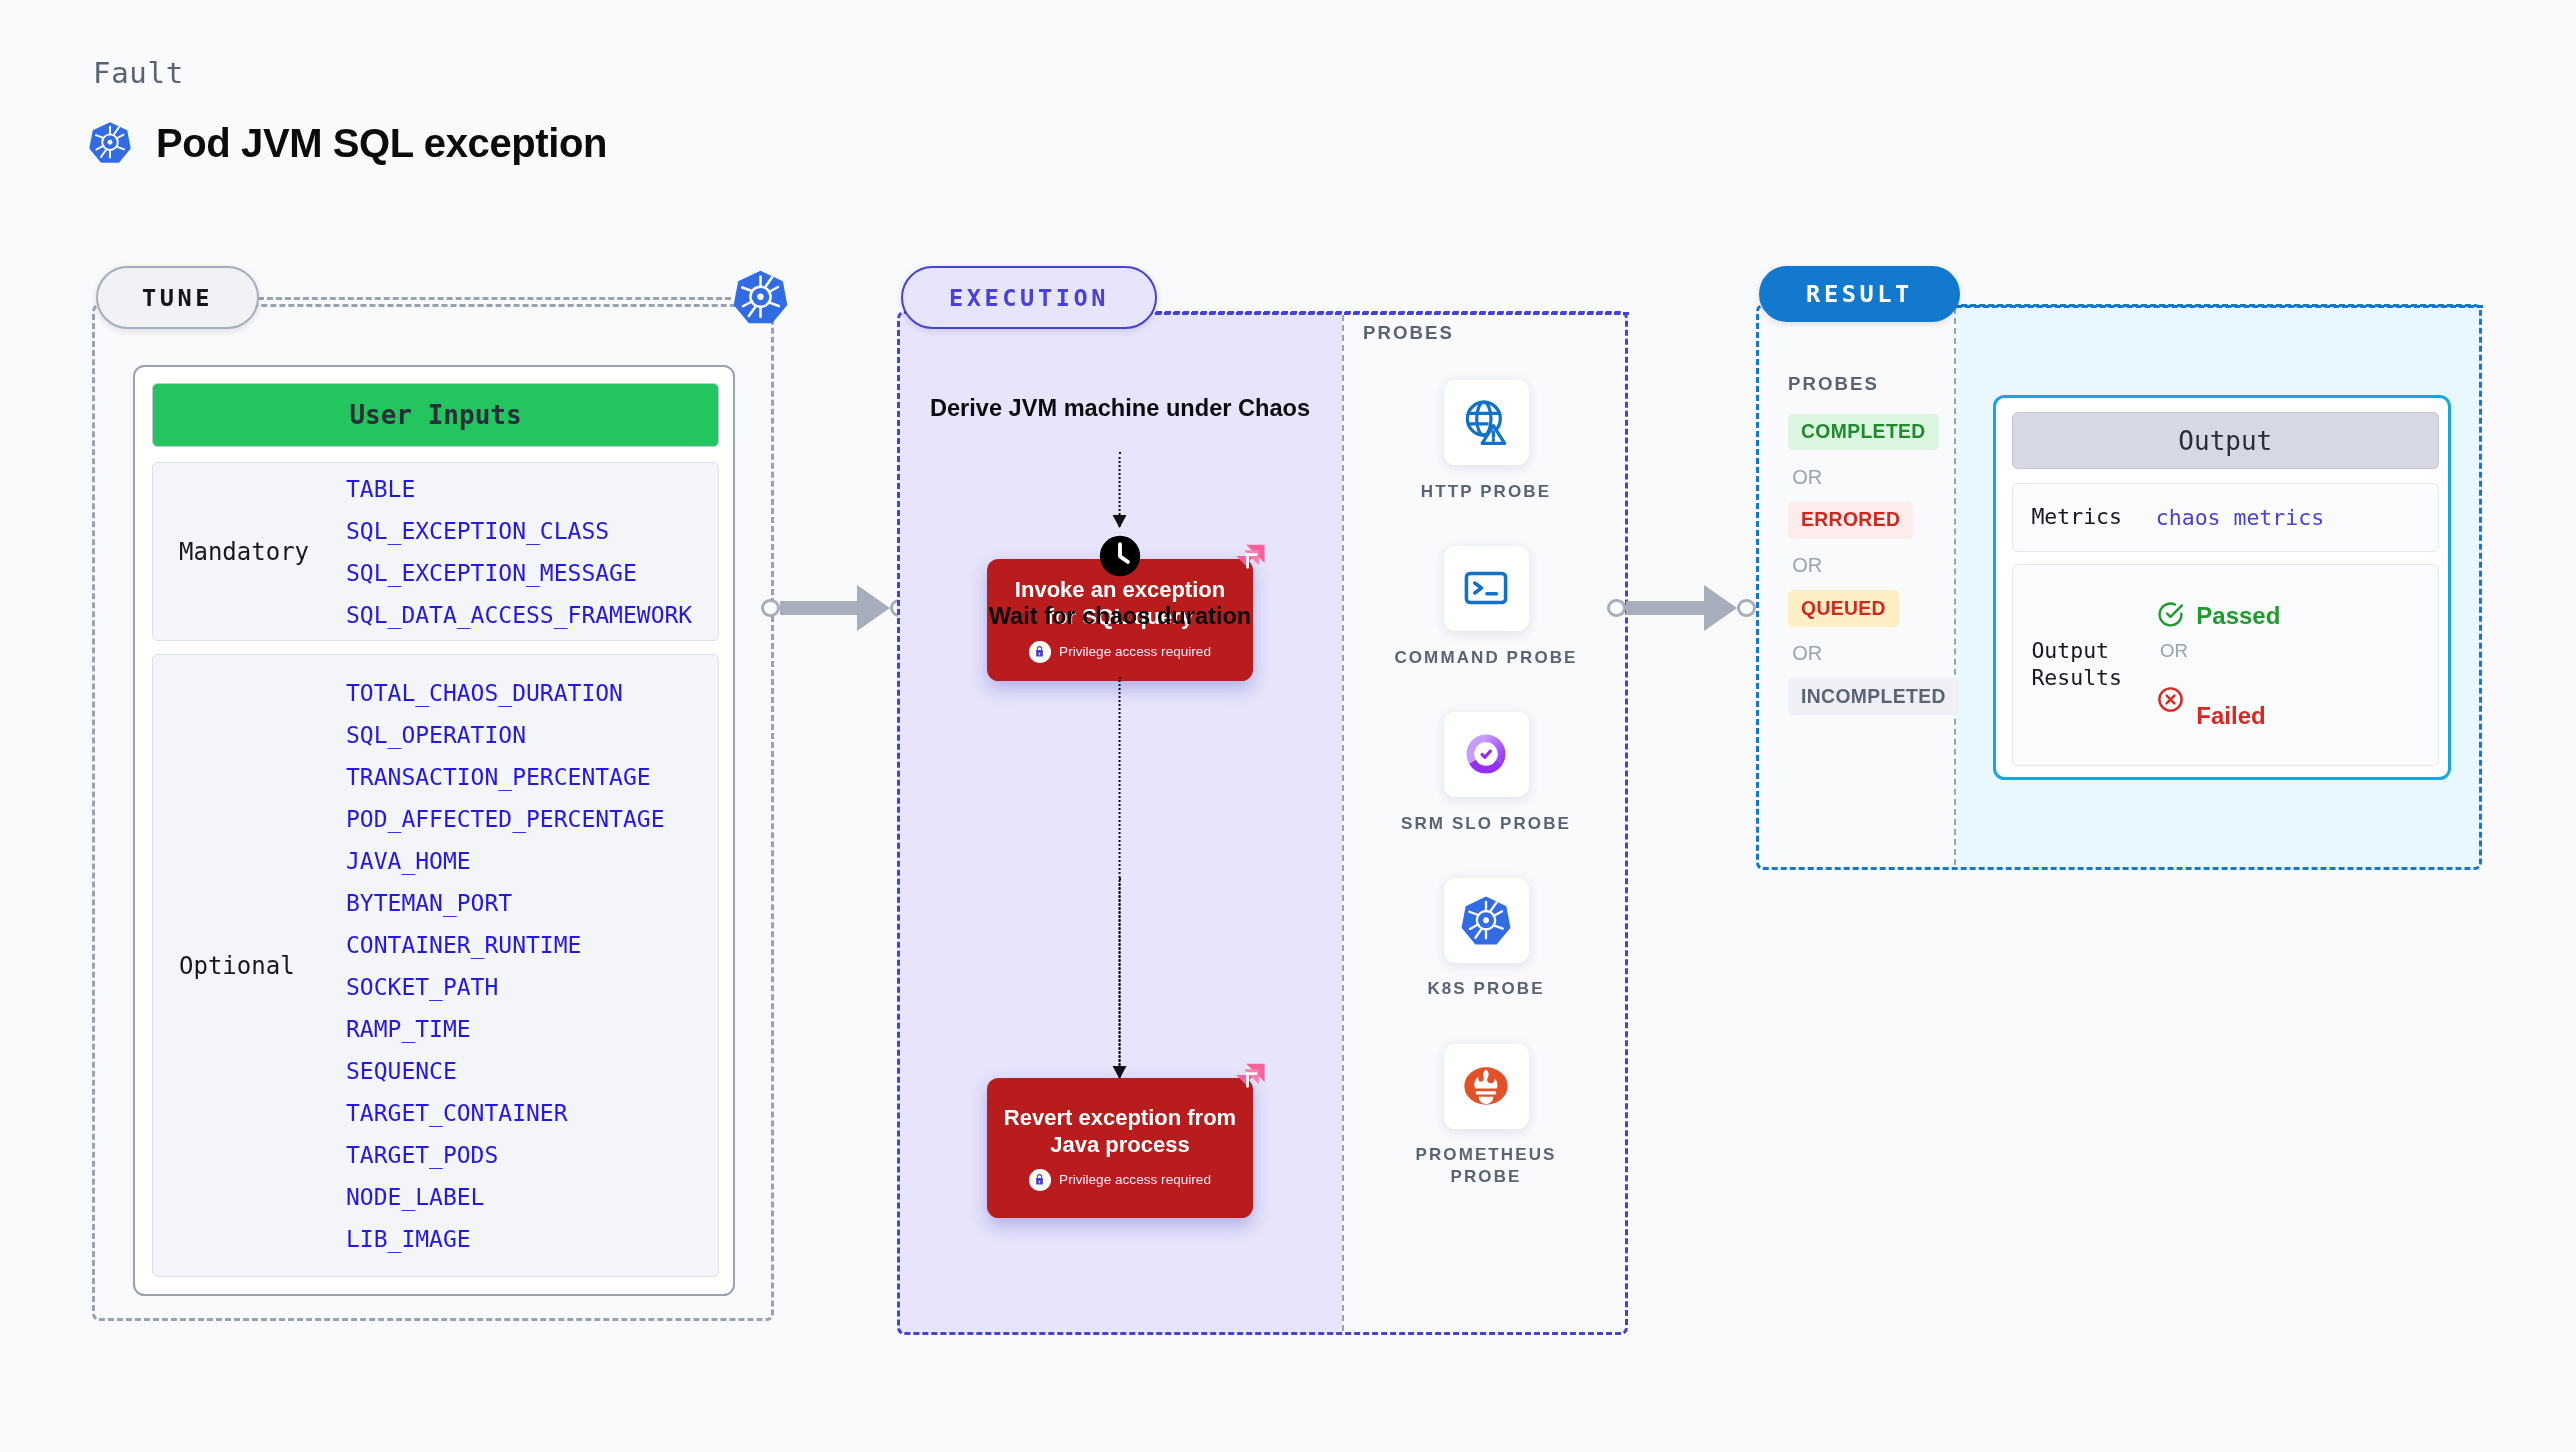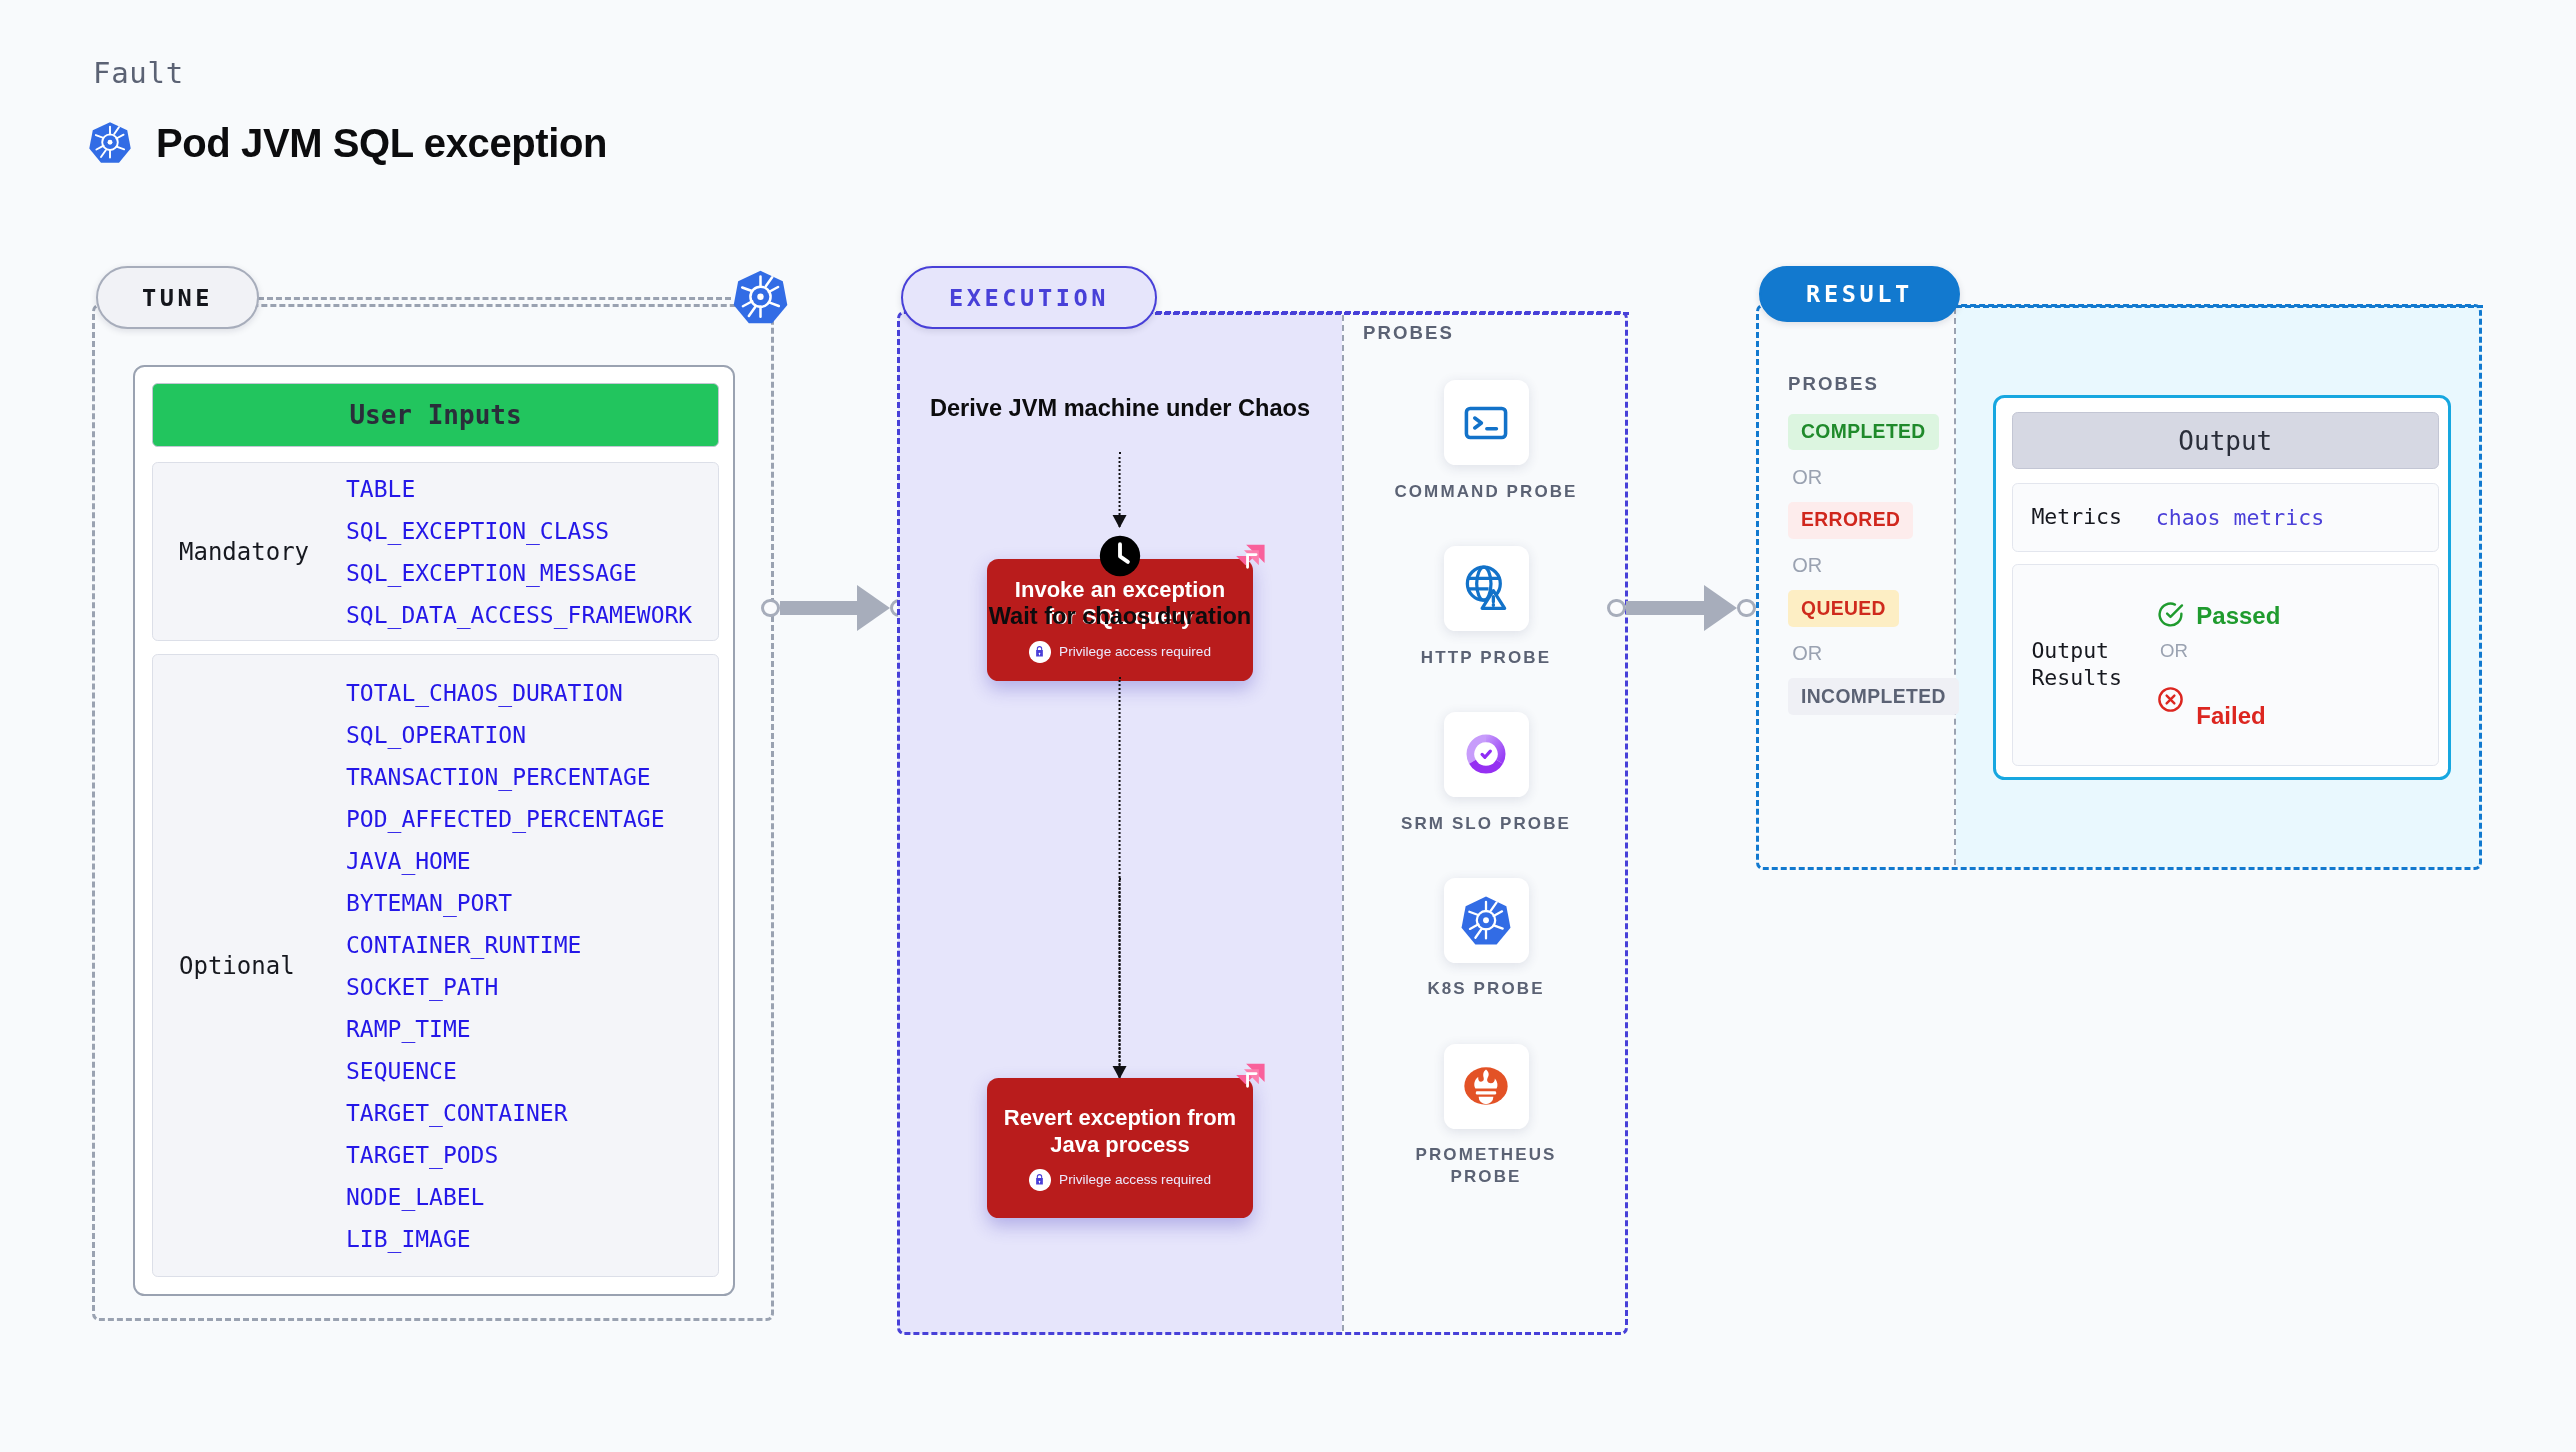--- a/index.html
+++ b/index.html
@@ -368,16 +368,6 @@
 
     <div class="probe-item" style="margin-bottom:43px;">
       <div class="probe-tile">
-        <svg width="50" height="50" viewBox="0 0 24 24" fill="none" stroke="#1272c9" stroke-width="1.7" stroke-linecap="round" stroke-linejoin="round">
-          <rect x="2.6" y="5" width="18.8" height="14" rx="1.8"></rect>
-          <path d="M6.6 9.6 9.8 12l-3.2 2.4M12.4 14.8h4.6"></path>
-        </svg>
-      </div>
-      <div class="probe-label">COMMAND PROBE</div>
-    </div>
-
-    <div class="probe-item" style="margin-bottom:43px;">
-      <div class="probe-tile">
         <svg width="52" height="52" viewBox="0 0 24 24" fill="none" stroke="#1272c9" stroke-width="1.5">
           <circle cx="11" cy="10" r="7.6"></circle>
           <ellipse cx="11" cy="10" rx="3.3" ry="7.6"></ellipse>
@@ -387,6 +377,16 @@
         </svg>
       </div>
       <div class="probe-label">HTTP PROBE</div>
+    </div>
+
+    <div class="probe-item" style="margin-bottom:43px;">
+      <div class="probe-tile">
+        <svg width="50" height="50" viewBox="0 0 24 24" fill="none" stroke="#1272c9" stroke-width="1.7" stroke-linecap="round" stroke-linejoin="round">
+          <rect x="2.6" y="5" width="18.8" height="14" rx="1.8"></rect>
+          <path d="M6.6 9.6 9.8 12l-3.2 2.4M12.4 14.8h4.6"></path>
+        </svg>
+      </div>
+      <div class="probe-label">COMMAND PROBE</div>
     </div>
 
     <div class="probe-item" style="margin-bottom:43px;">

